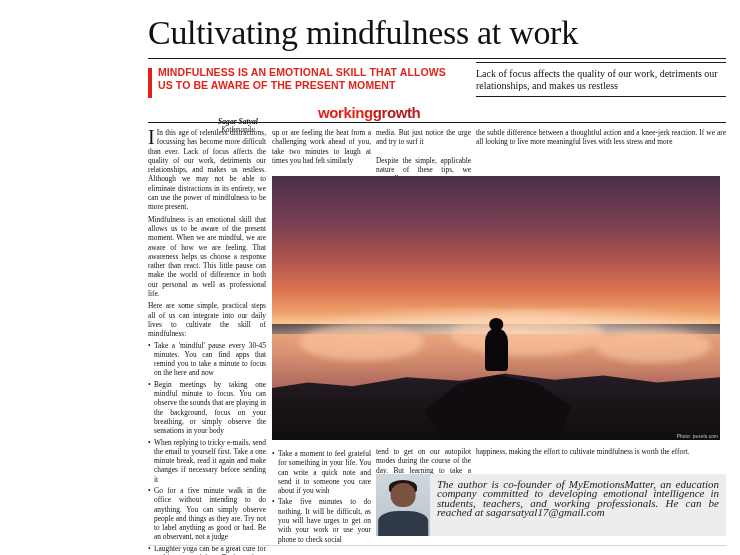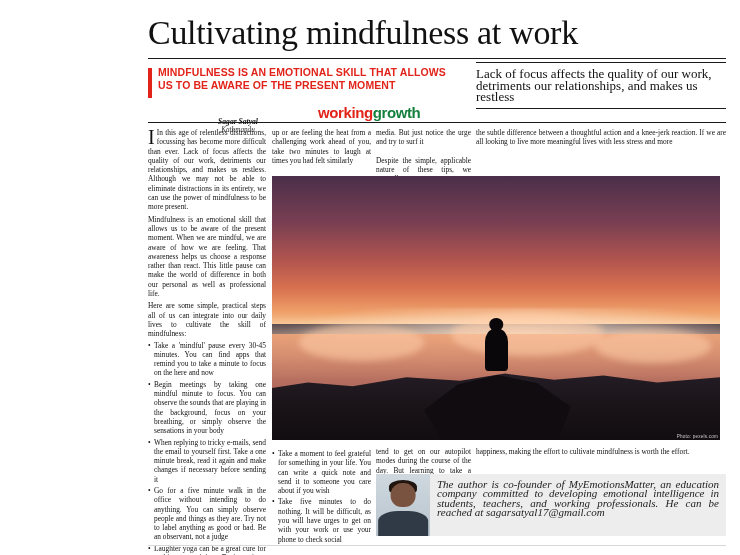--- a/index.html
+++ b/index.html
@@ -85,7 +85,7 @@
   .pullbox p {
     margin: 0;
     font-family: "Liberation Serif", serif;
-    font-size: 13px;
+    font-size: 10px;
     line-height: 11.5px;
     color: #111;
   }

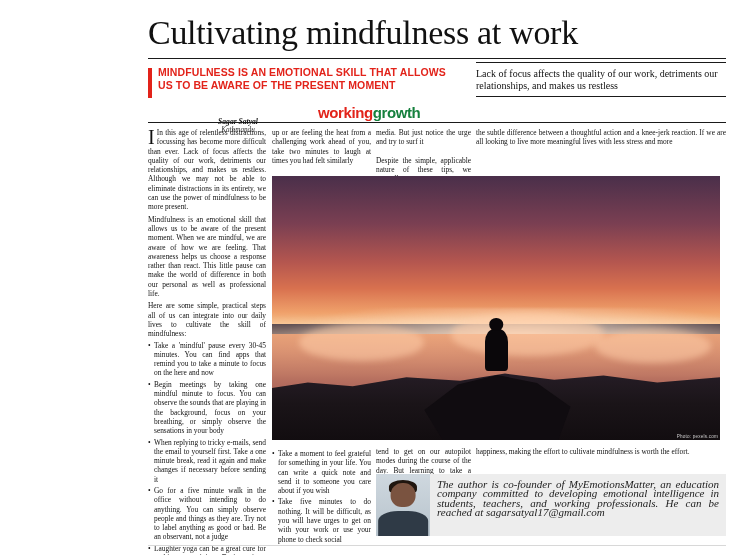--- a/index.html
+++ b/index.html
@@ -123,7 +123,7 @@
     letter-spacing: -0.4px;
   }
   .sectionlogo .c1 { color: #e2231a; }
-  .sectionlogo .c2 { color: #15803d; margin-top: 12px; }
+  .sectionlogo .c2 { color: #b91c1c; margin-top: 12px; }
 
   .rule-mid {
     position: absolute;

